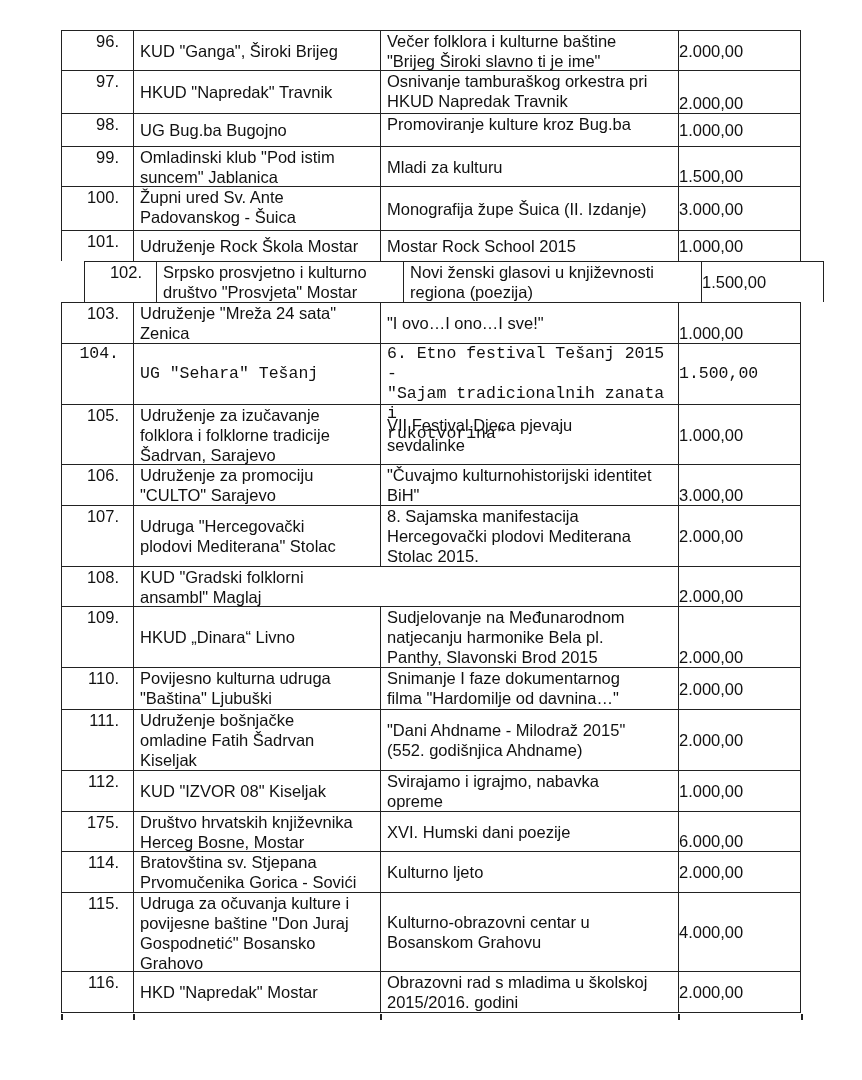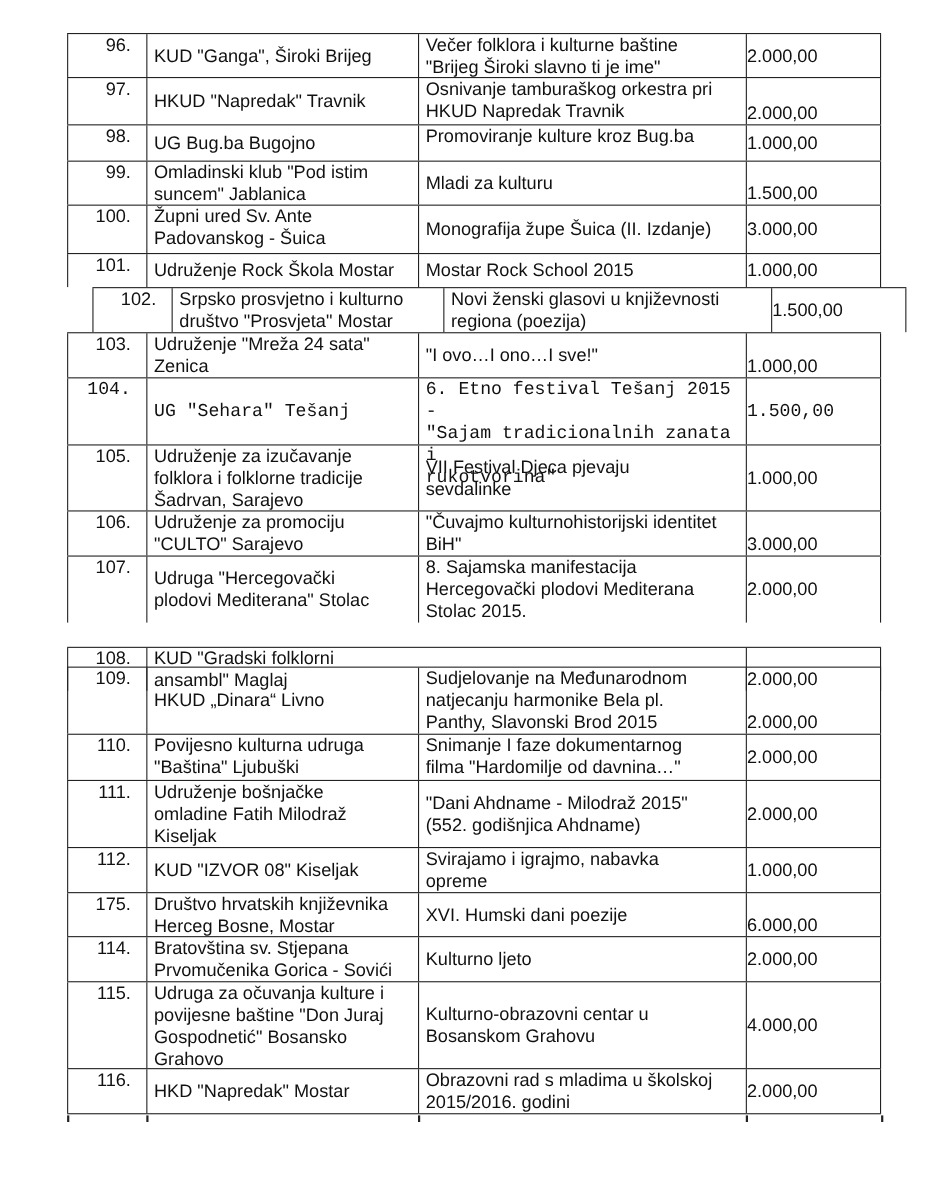--- a/index.html
+++ b/index.html
@@ -214,7 +214,7 @@
           <span class="txt">2.000,00</span>
         </div>
       </div>
-      <div class="row" style="top: 558px; height: 40px; padding-left: 18px;">
+      <div class="row" style="top: 536px; height: 40px; padding-left: 18px;">
         <div class="cell c-num va-top">
           <span class="txt">108.</span>
         </div>

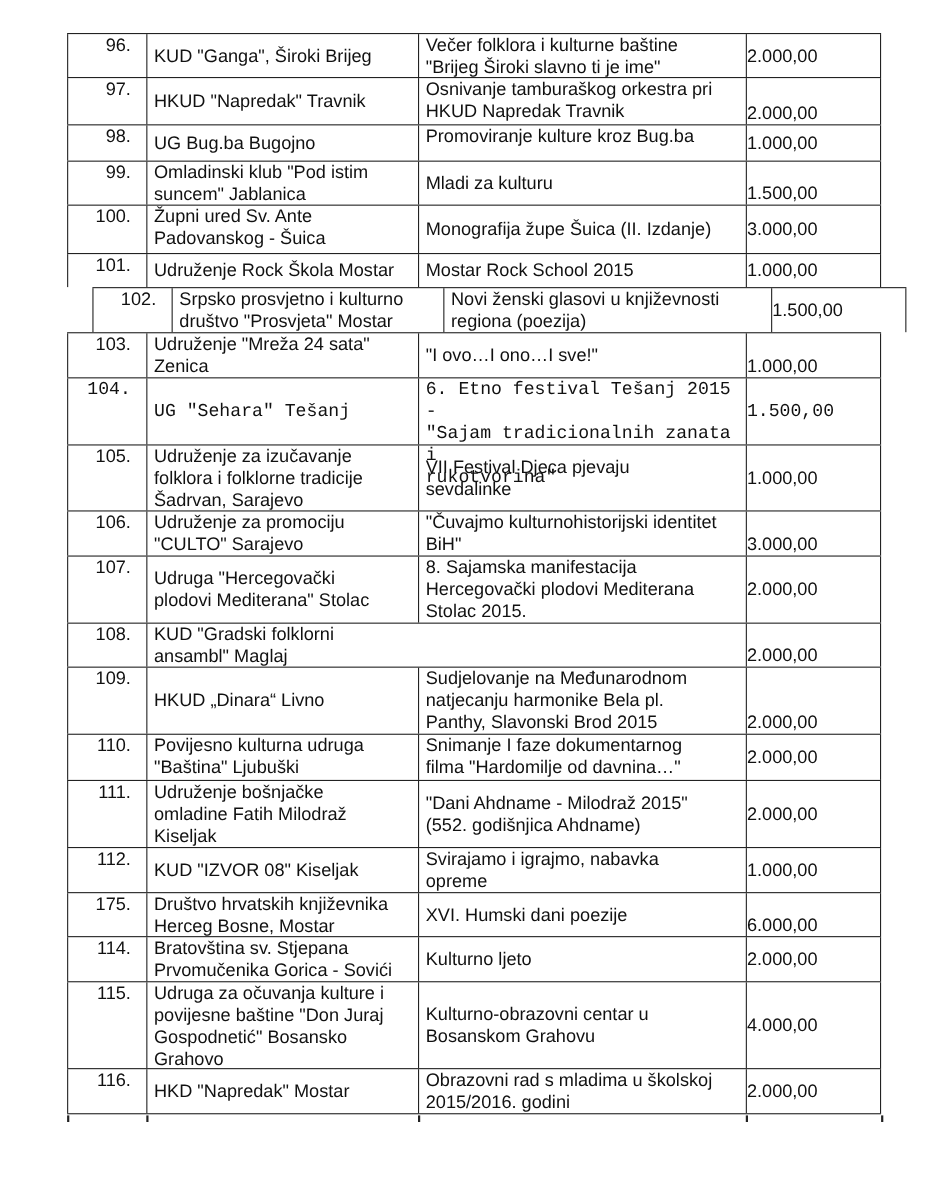--- a/index.html
+++ b/index.html
@@ -264,7 +264,7 @@
         </div>
         <div class="cell c-org va-top">
           <span class="txt">Udruženje bošnjačke
-omladine Fatih Milodraž
+omladine Fatih Šadrvan
 Kiseljak</span>
         </div>
         <div class="cell c-act va-mid">

